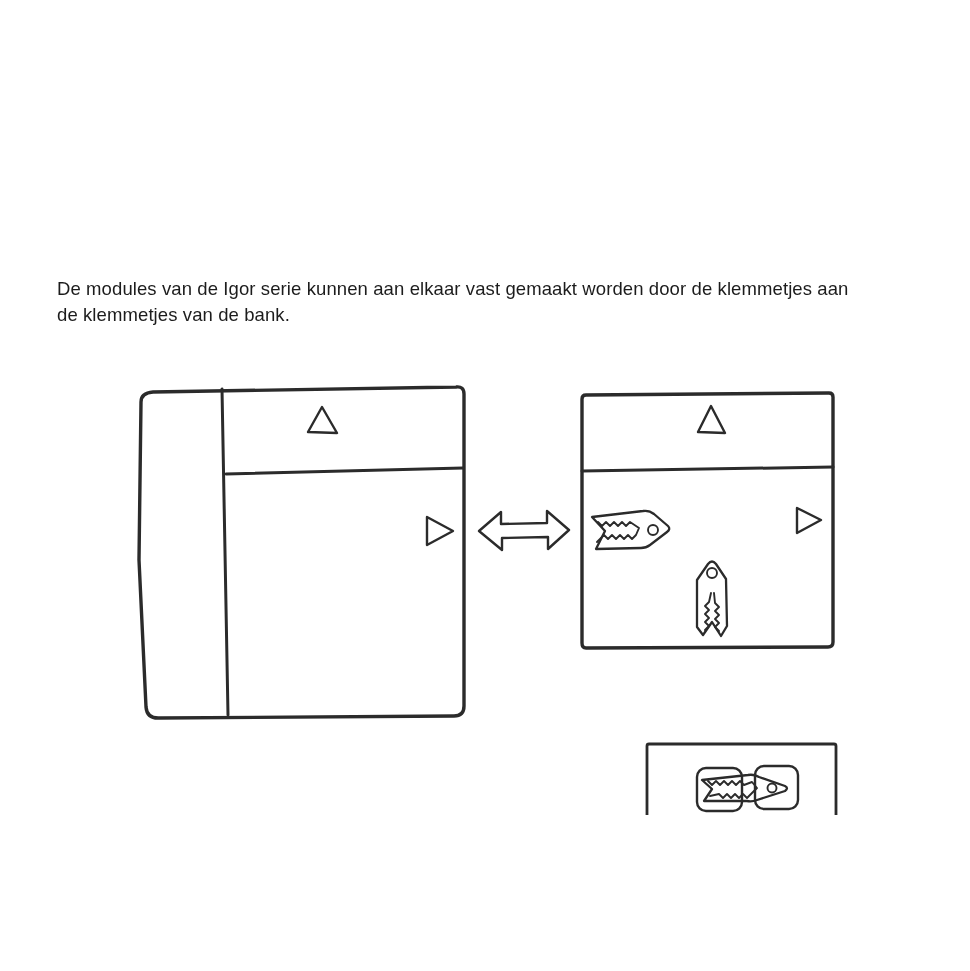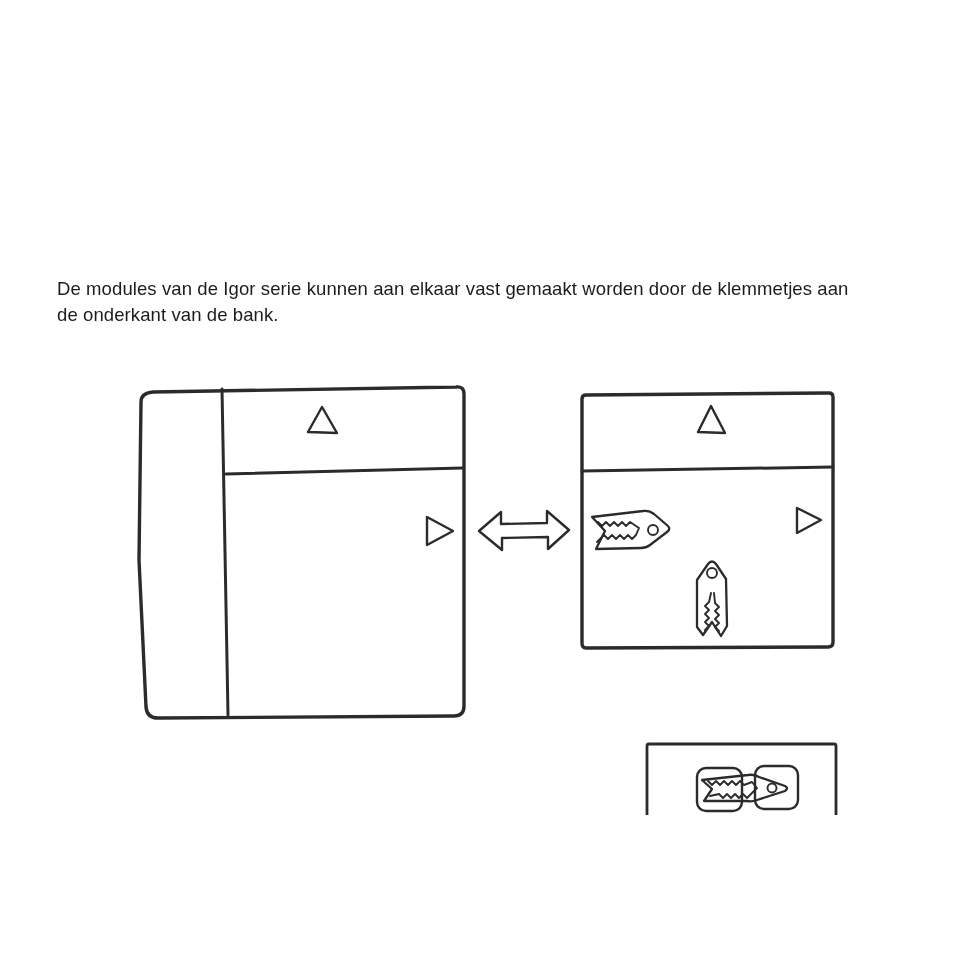--- a/index.html
+++ b/index.html
@@ -45,7 +45,7 @@
 
   <div class="instruction" style="color: rgb(28, 28, 28);">
     <div>De modules van de Igor serie kunnen aan elkaar vast gemaakt worden door de klemmetjes aan</div>
-    <div>de onderkant van de bank.</div>
+    <div>de klemmetjes van de bank.</div>
   </div>
 
   <svg class="figure" viewBox="0 0 970 971" aria-hidden="true">

